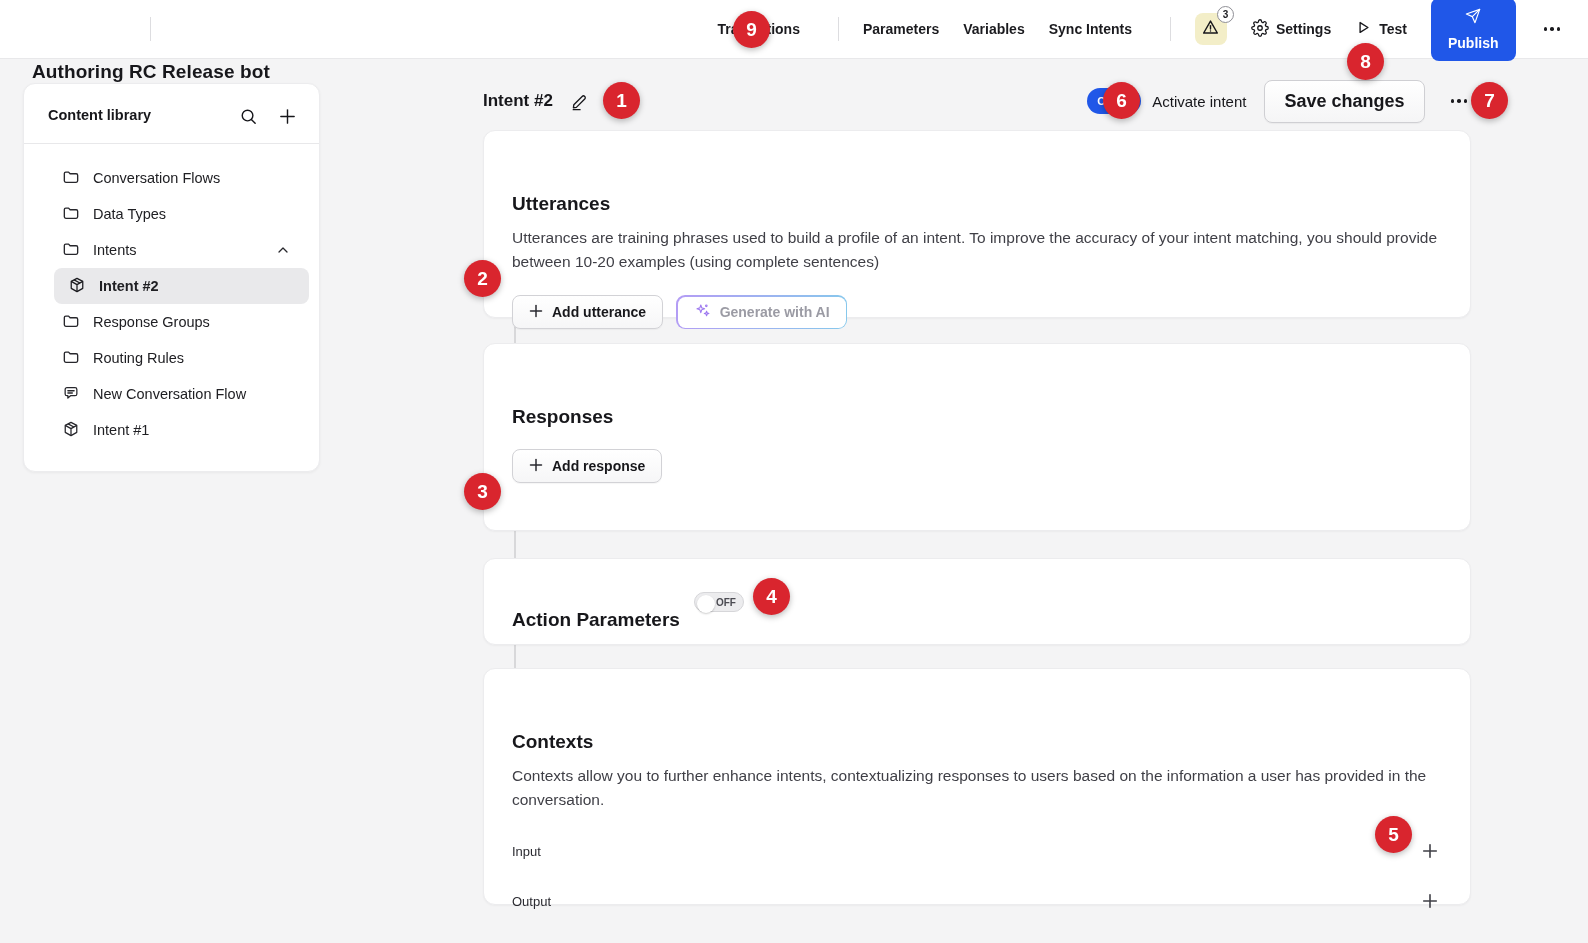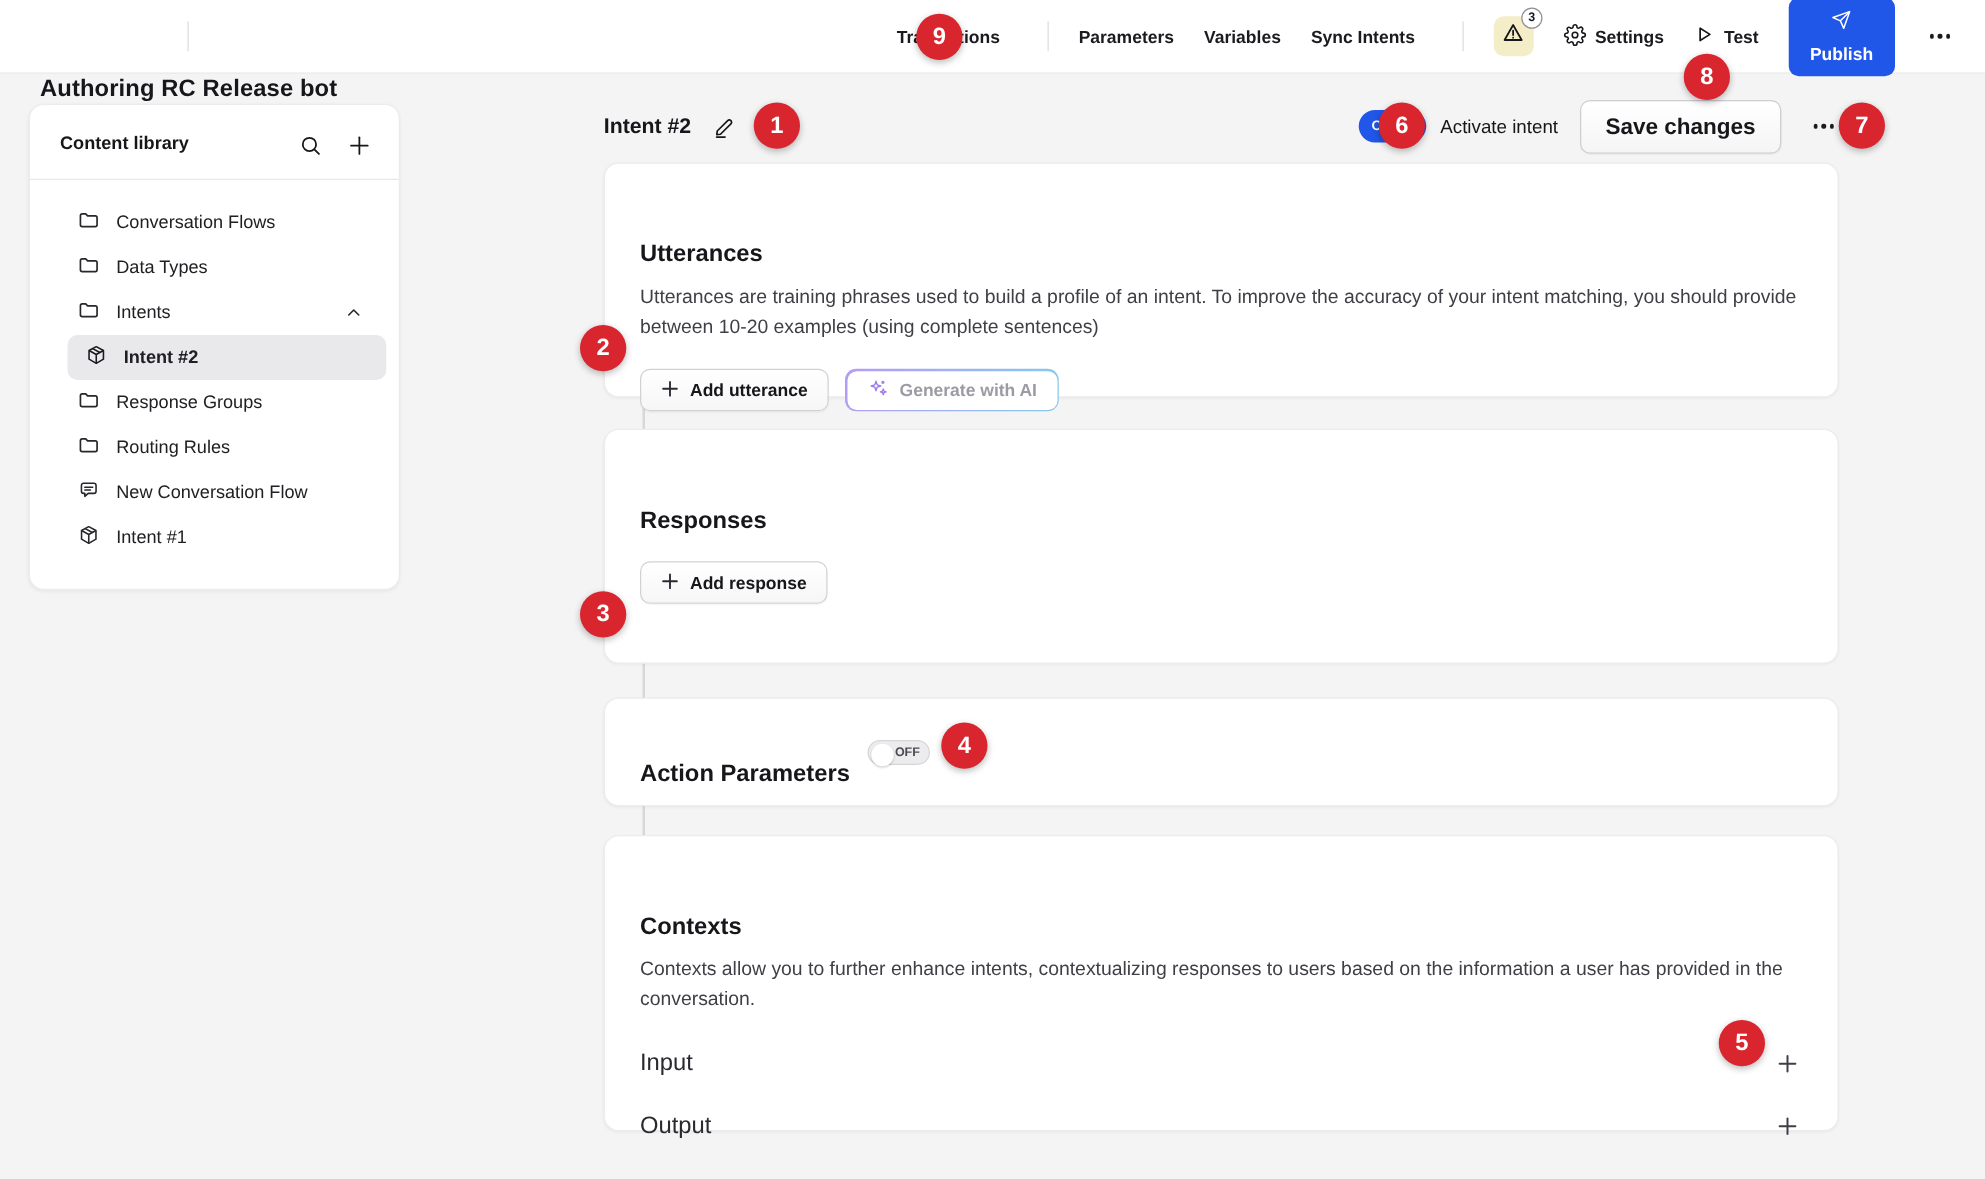--- a/index.html
+++ b/index.html
@@ -121,7 +121,7 @@
 
   .ctx-rows { margin-top:14px; }
   .ctx-row { display:flex; align-items:center; justify-content:space-between; height:50px; }
-  .ctx-label { font-size:19px; color:#2a2a30; }
+  .ctx-label { font-size:13px; color:#2a2a30; }
   .ctx-add { display:inline-flex; cursor:pointer; padding:4px; }
 
   

